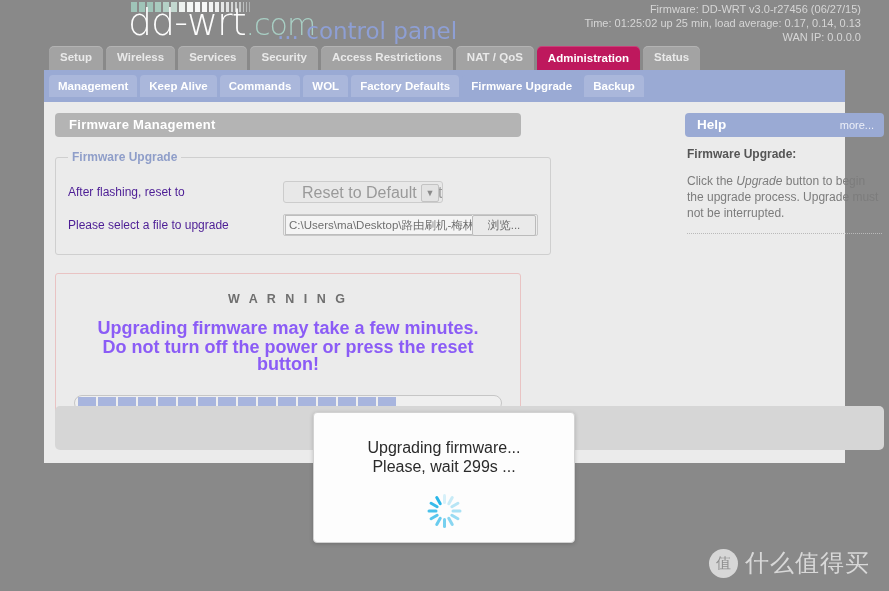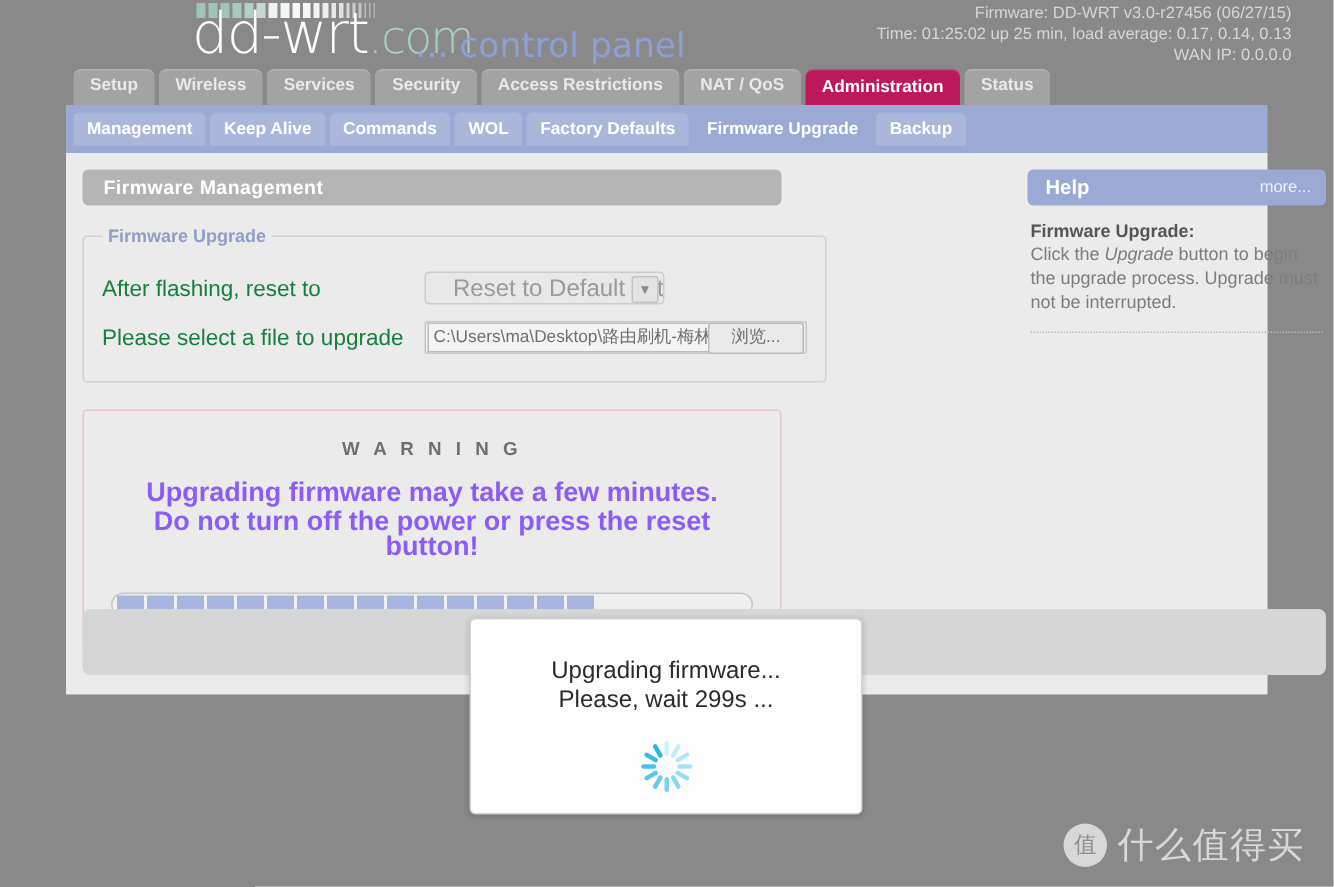--- a/index.html
+++ b/index.html
@@ -148,7 +148,7 @@
   .help-head .h{font-size:13.5px;font-weight:bold;color:#ffffff;}
   .help-head .m{font-size:11px;color:#eceff8;}
   .help-body{padding:10px 2px 0 2px;}
-  .help-h{font-size:12px;font-weight:bold;color:#555555;margin-bottom:0;}
+  .help-h{font-size:12px;font-weight:bold;color:#555555;margin-bottom:12px;}
   .help-p{font-size:12px;color:#7c7c7c;line-height:16px;margin-bottom:12px;}
   .help-p i{font-style:italic;}
   .help-rule{border-top:1px dotted #b9b9b9;margin-top:4px;}

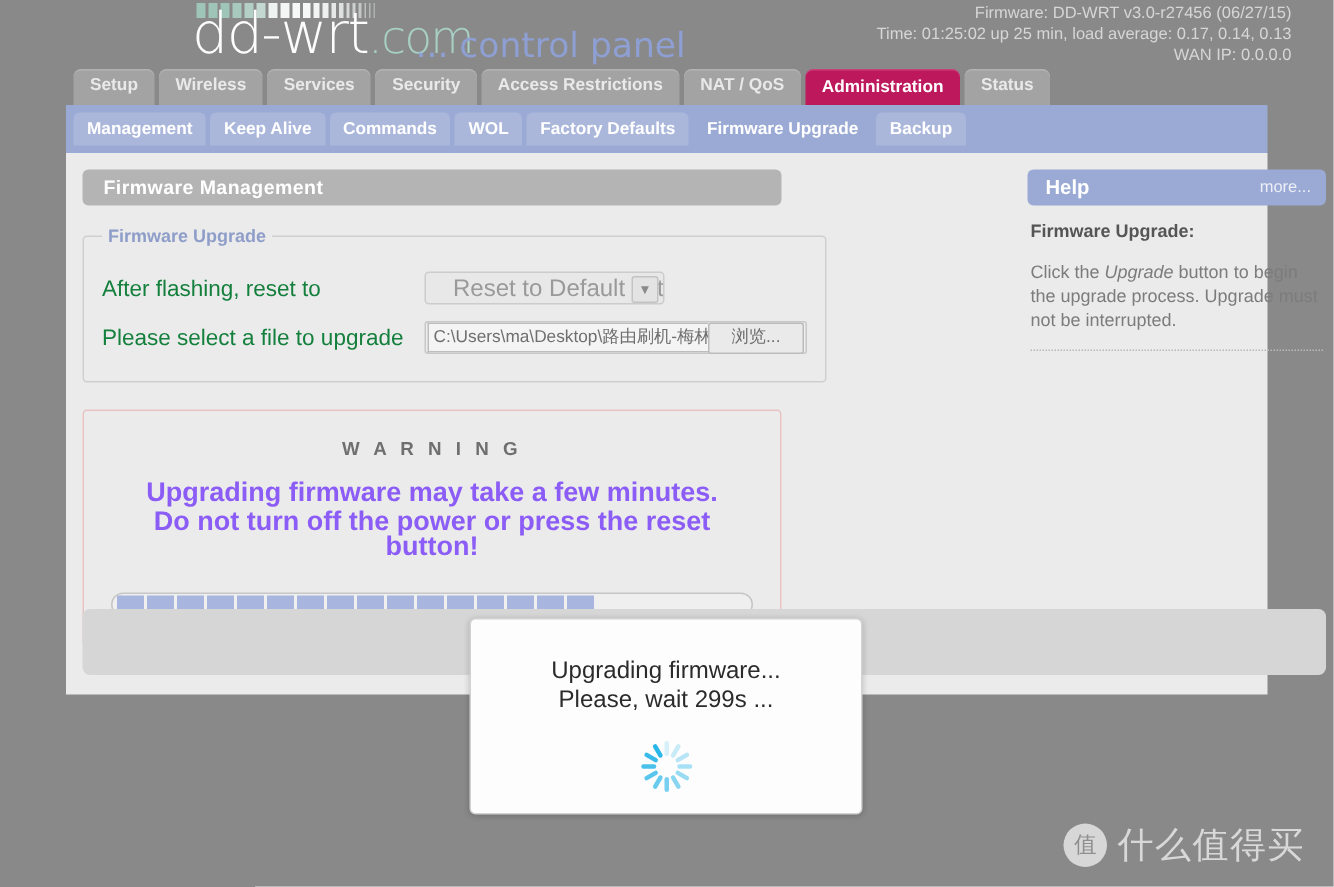--- a/index.html
+++ b/index.html
@@ -79,7 +79,7 @@
     font-size:12px;font-weight:bold;color:#8f9ec9;padding:0 4px;
   }
   .frow{display:flex;align-items:center;height:30px;margin-top:3px;}
-  .flabel{width:215px;font-size:15px;color:#15803d;}
+  .flabel{width:215px;font-size:12px;color:#4c1d95;}
 
   select.ddl{
     width:160px;height:22px;font-size:16px;color:#9a9a9a;

